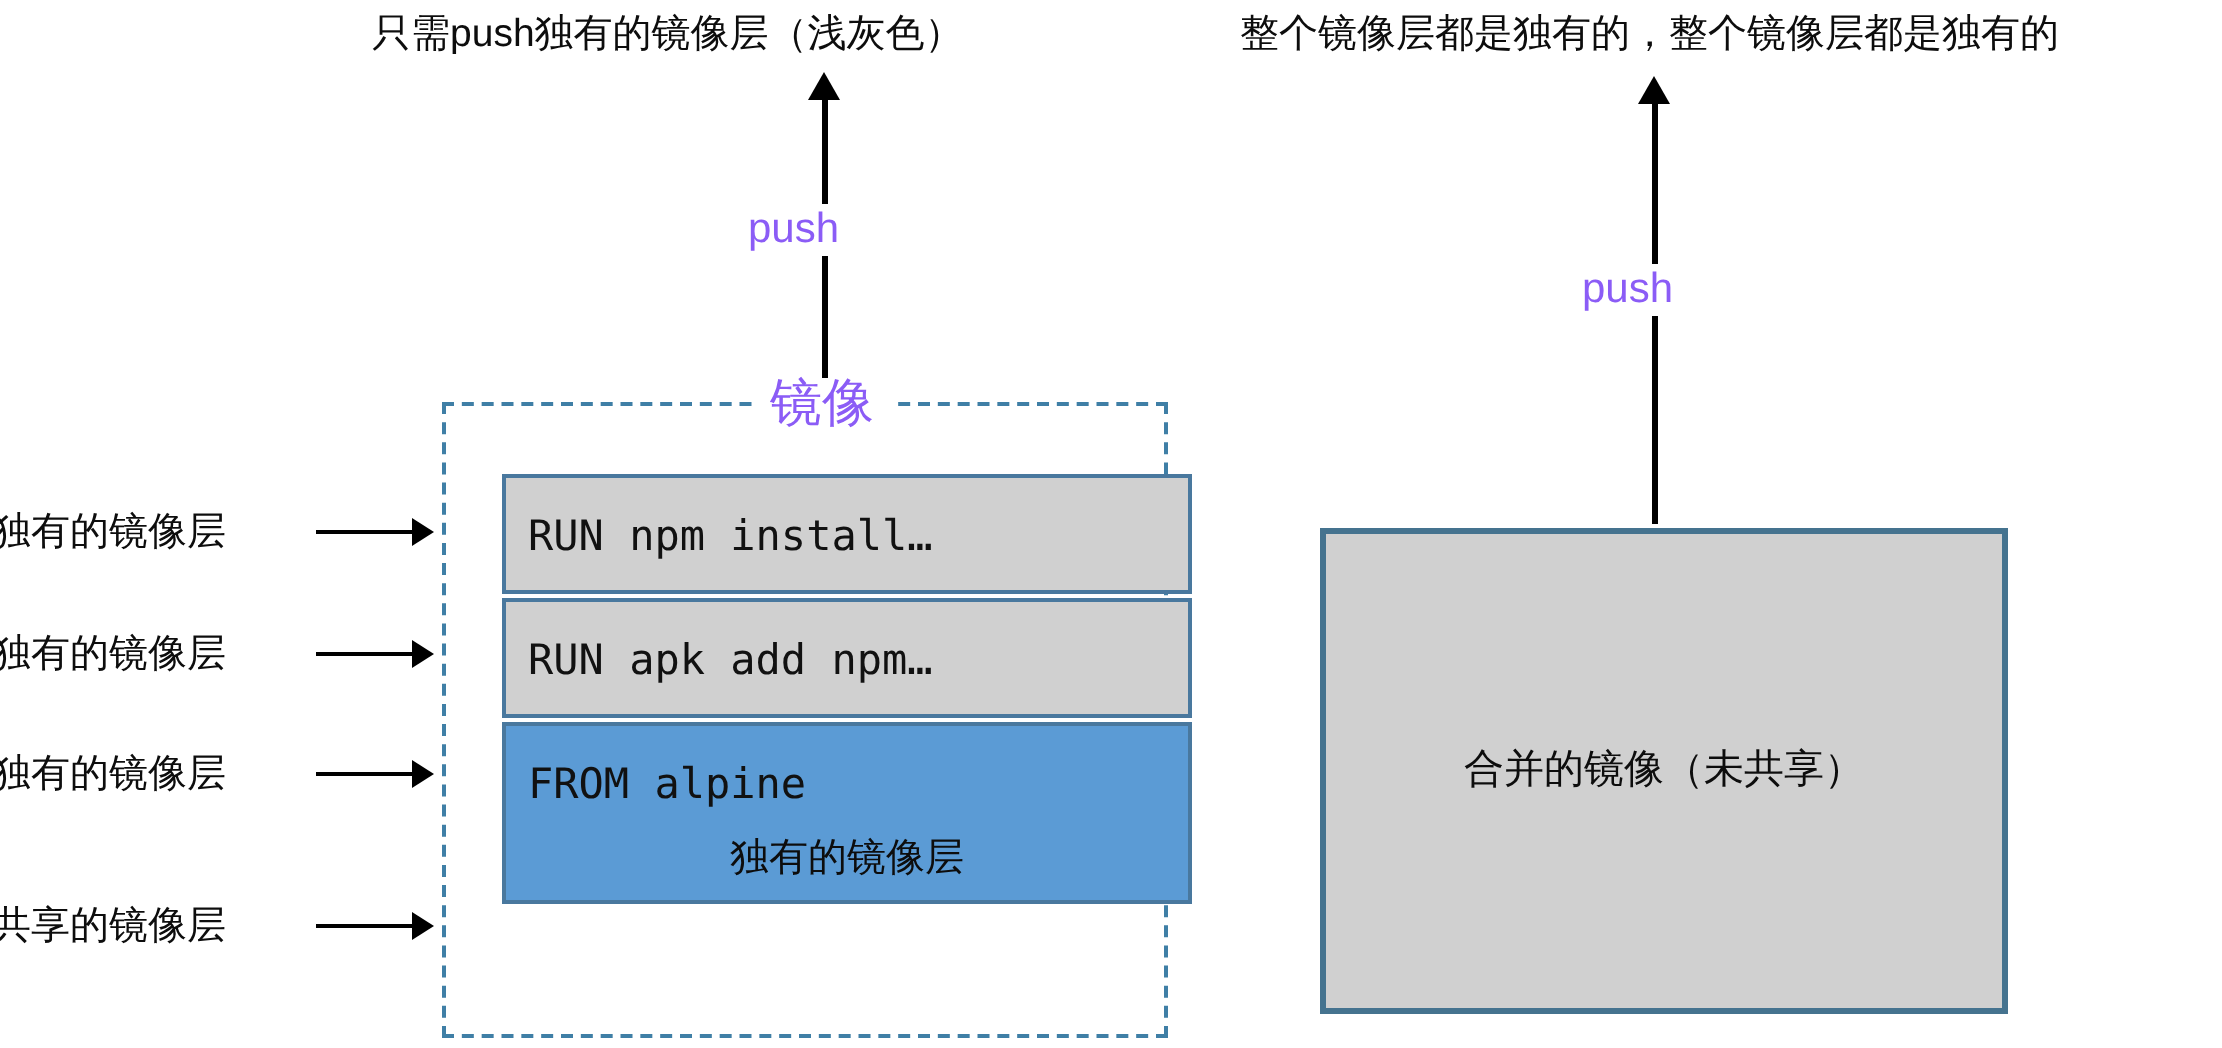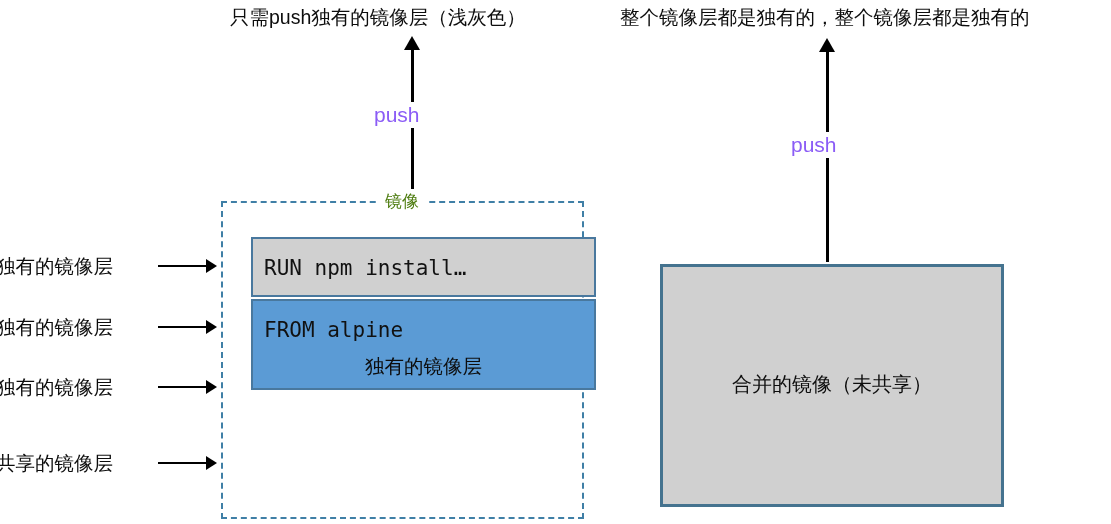--- a/index.html
+++ b/index.html
@@ -24,7 +24,7 @@
     white-space: nowrap;
     color: #0d0d0d;
   }
-  #caption-left  { left: 186px; margin-left: 44px; }
+  #caption-left  { left: 186px; }
   #caption-right { left: 620px; }
 
   

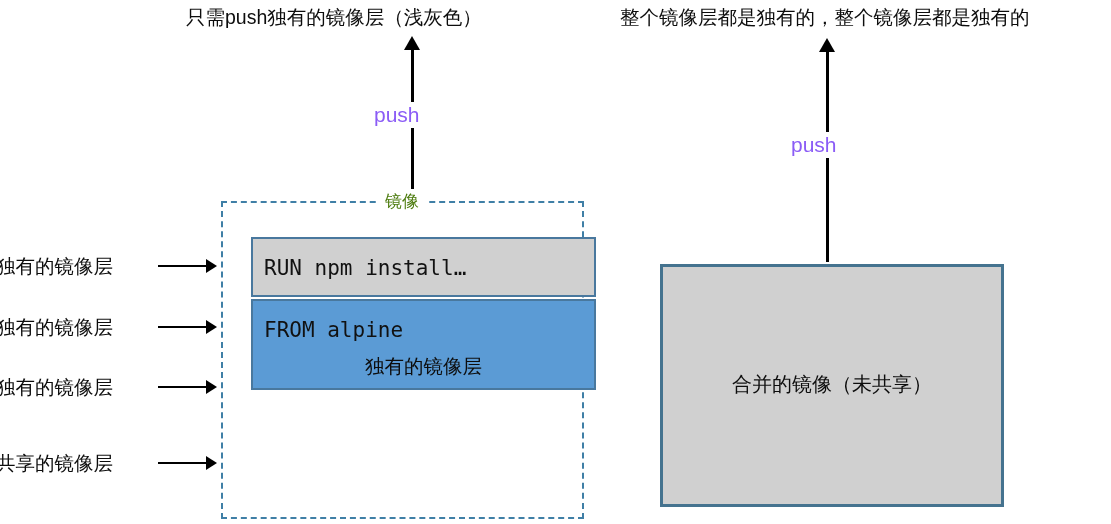--- a/index.html
+++ b/index.html
@@ -74,12 +74,12 @@
     position: absolute;
     left: 376px;
     top: 189px;
-    font-size: 17px;
+    font-size: 26px;
     line-height: 25px;
     background: #ffffff;
     padding: 0 9px;
     white-space: nowrap;
-    color: #4d7c0f;
+    color: #8b5cf6;
   }
 
   

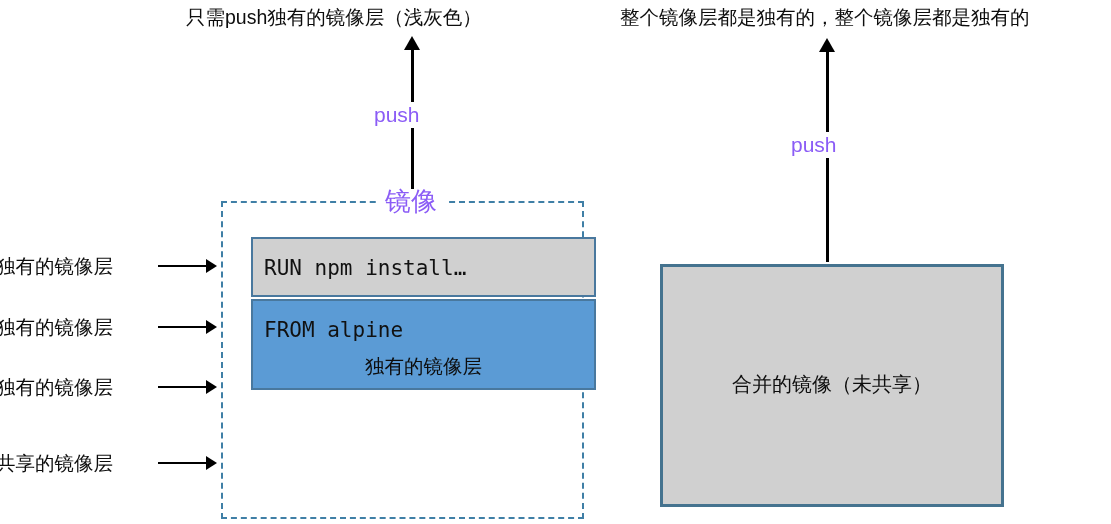--- a/index.html
+++ b/index.html
@@ -210,6 +210,9 @@
   </div>
 
 
+  <div class="layer layer-unique">
+    <span class="layer-cmd">RUN apk add npm…</span>
+  </div>
 
   <div class="layer layer-base">
     <span class="layer-cmd">FROM alpine</span>

